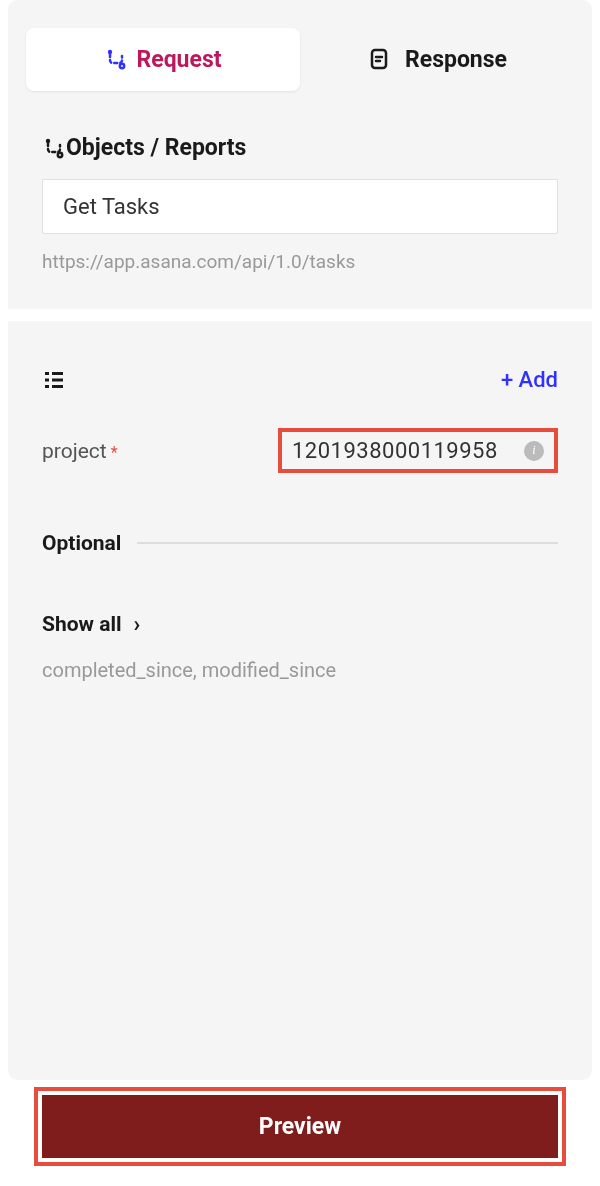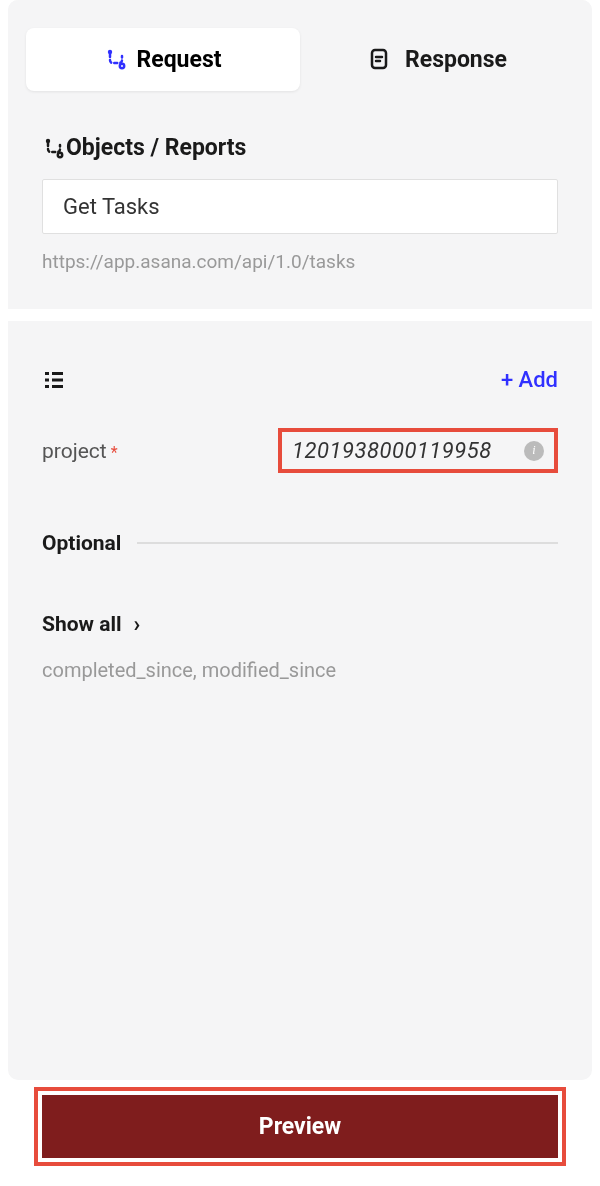--- a/index.html
+++ b/index.html
@@ -44,7 +44,7 @@
     }
     .tab.active {
       background: #ffffff;
-      color: #000000;
+      color: #be185d;
       box-shadow: 0 1px 3px rgba(0,0,0,0.08);
       gap: 8px;
     }

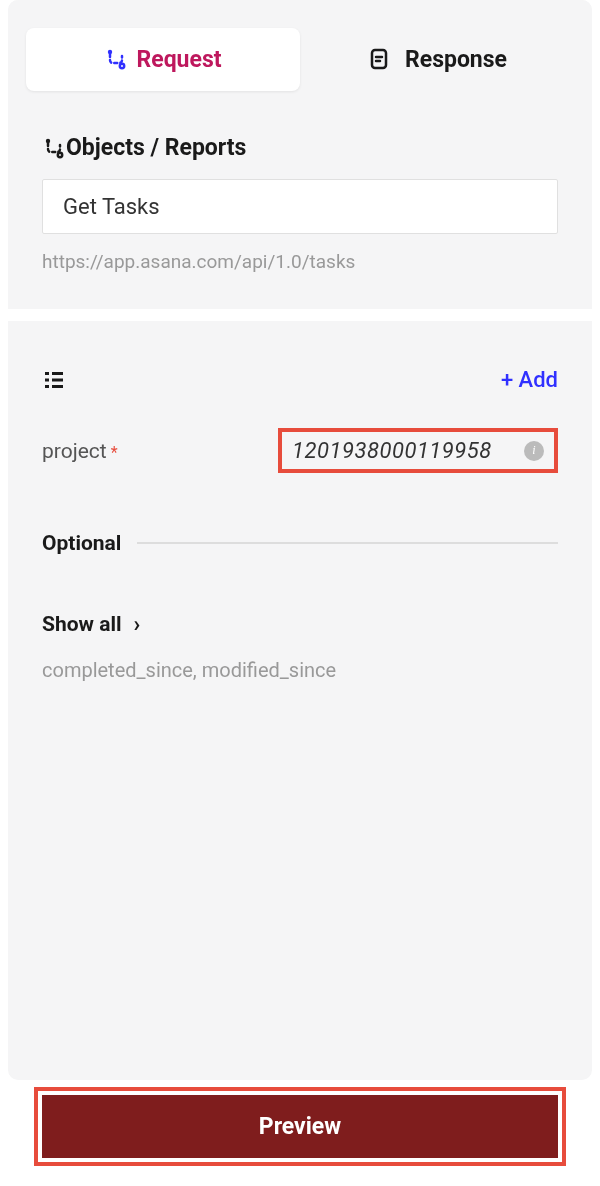--- a/index.html
+++ b/index.html
@@ -139,7 +139,6 @@
       outline: none;
       font-family: inherit;
       letter-spacing: 0.5px;
-      font-style: italic;
     }
     .info-circle {
       width: 20px;

